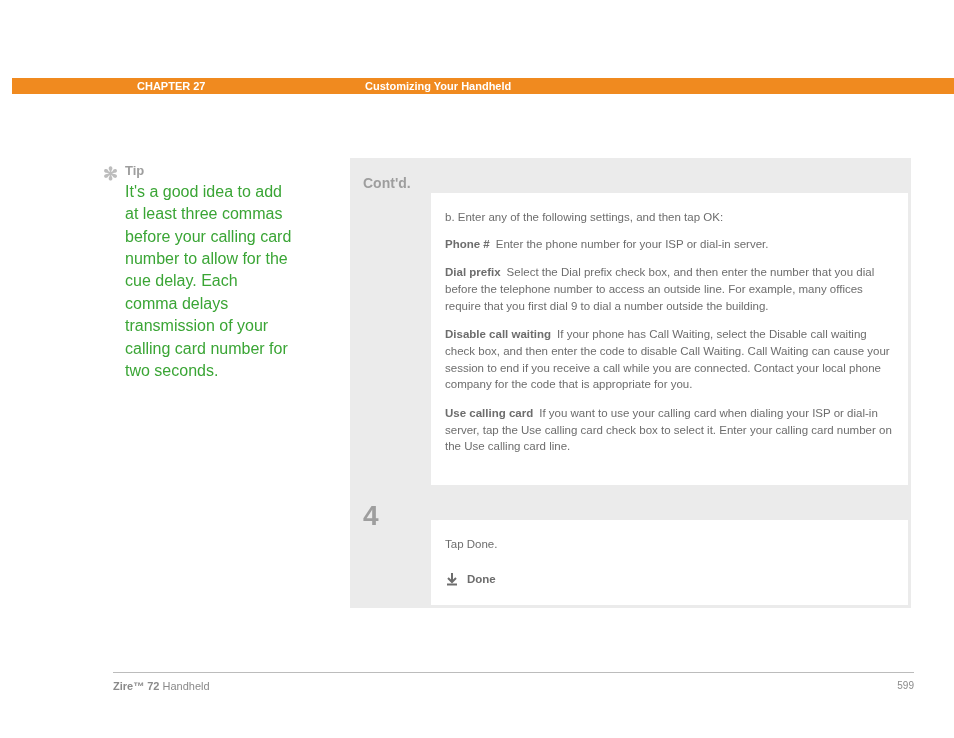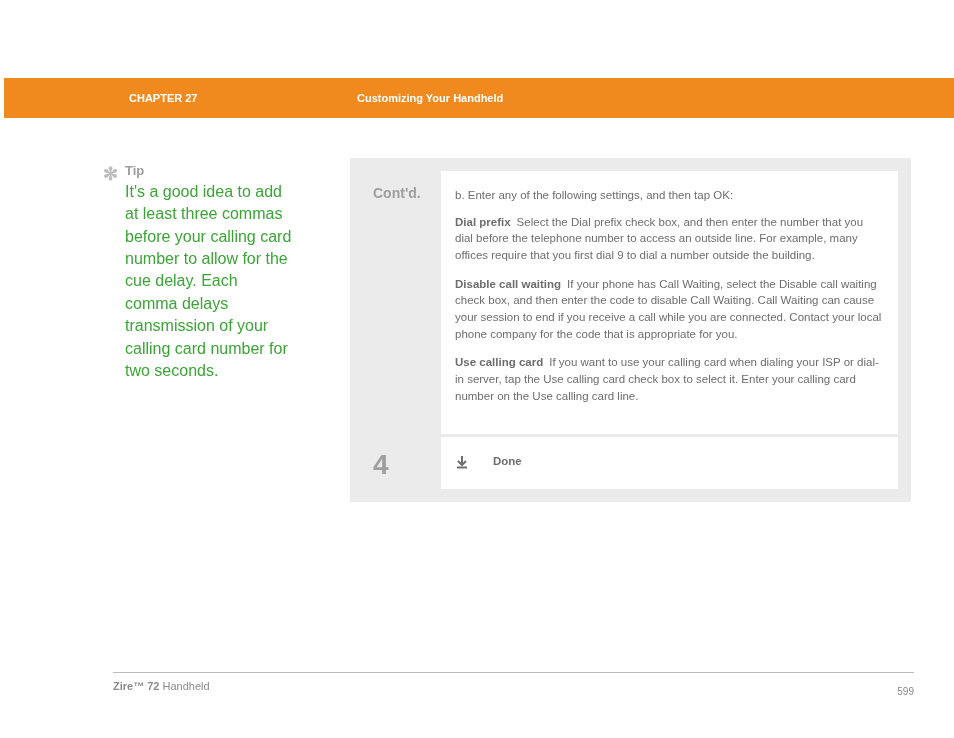--- a/index.html
+++ b/index.html
@@ -15,9 +15,9 @@
   .header-bar {
     position: absolute;
     top: 78px;
-    left: 4px;
+    left: 12px;
     right: 0;
-    height: 40px;
+    height: 16px;
     background: #f08a1f;
     display: flex;
     align-items: center;

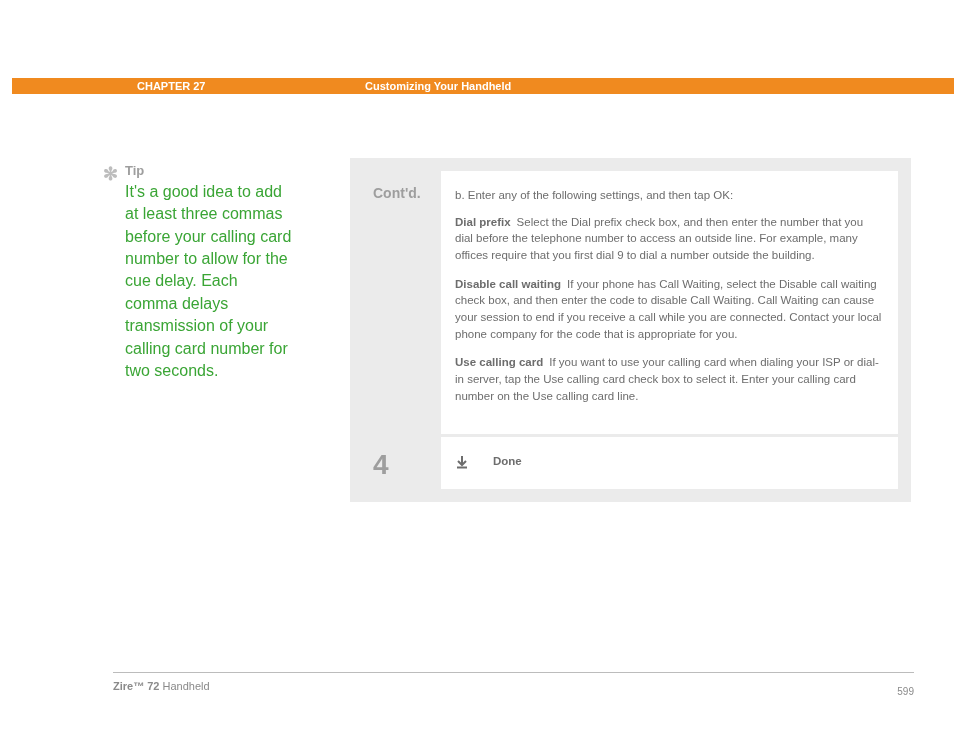--- a/index.html
+++ b/index.html
@@ -60,7 +60,7 @@
     top: 158px;
     width: 561px;
     background: #ebebeb;
-    padding: 13px;
+    padding: 3px;
   }
   .step-row { display: flex; margin-bottom: 3px; }
   .step-row:last-child { margin-bottom: 0; }

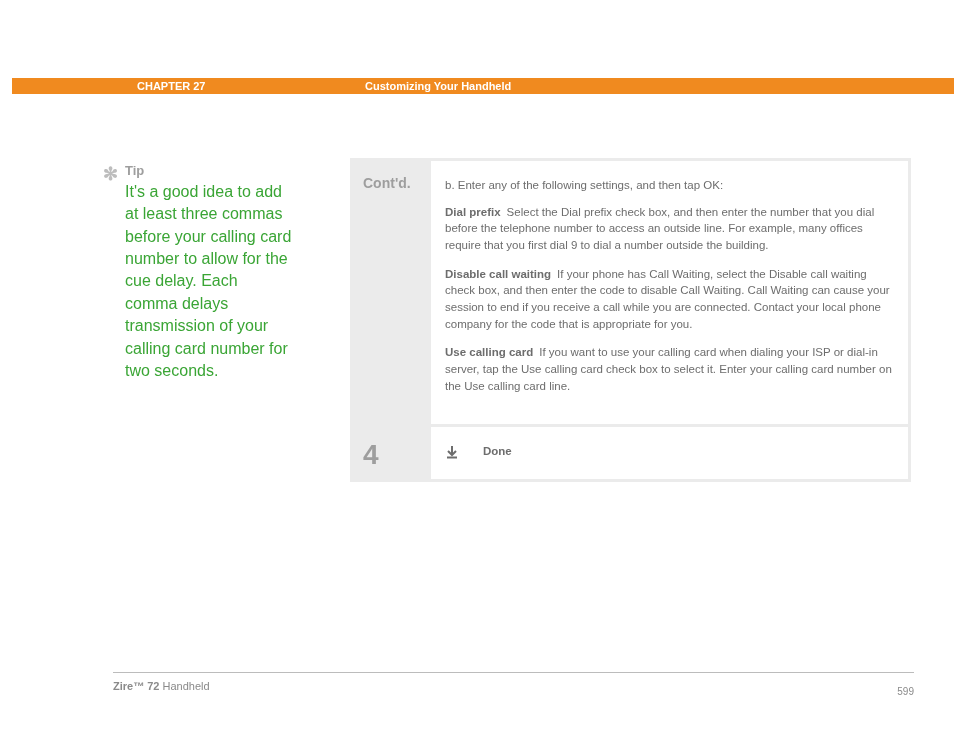--- a/index.html
+++ b/index.html
@@ -88,6 +88,7 @@
     color: #6d6d6d;
     font-size: 11.5px;
     line-height: 1.45;
+    margin-top: 32px;
   }
   .step-b-line { margin-bottom: 10px; }
   .setting-para { margin-bottom: 12px; }

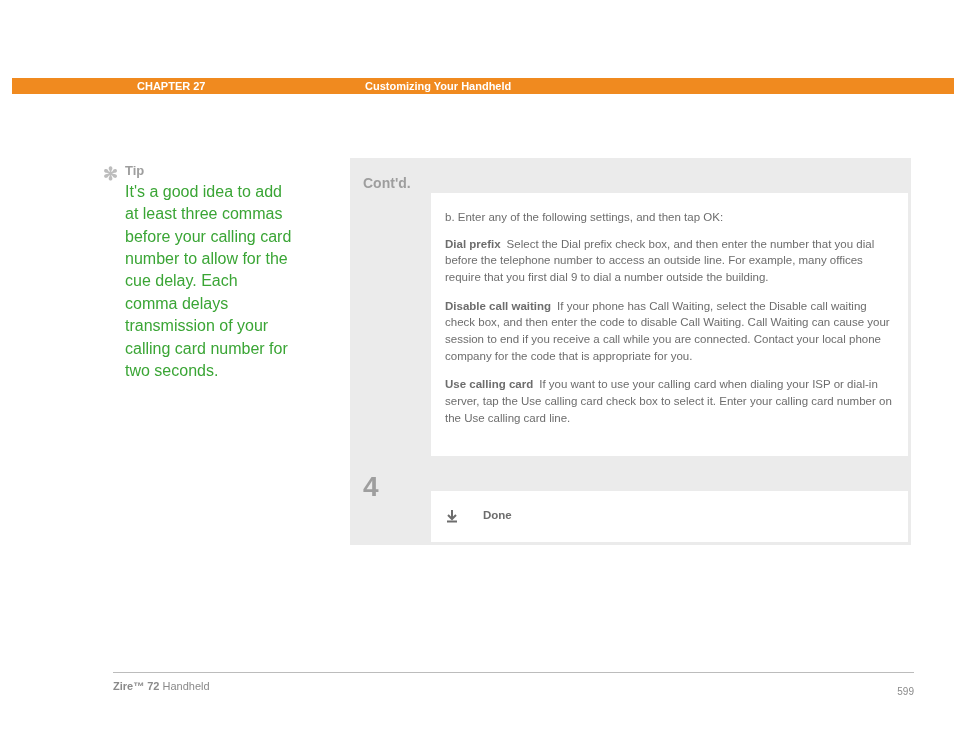--- a/index.html
+++ b/index.html
@@ -150,6 +150,9 @@
     <div class="step-body-cell">
       <div class="step-b-line">b.  Enter any of the following settings, and then tap OK:</div>
 
+      <div class="setting-para">
+        <span class="setting-label">Phone #</span><span>Enter the phone number for your ISP or dial-in server.</span>
+      </div>
 
       <div class="setting-para">
         <span class="setting-label">Dial prefix</span><span>Select the Dial prefix check box, and then enter the number that you dial before the telephone number to access an outside line. For example, many offices require that you first dial 9 to dial a number outside the building.</span>

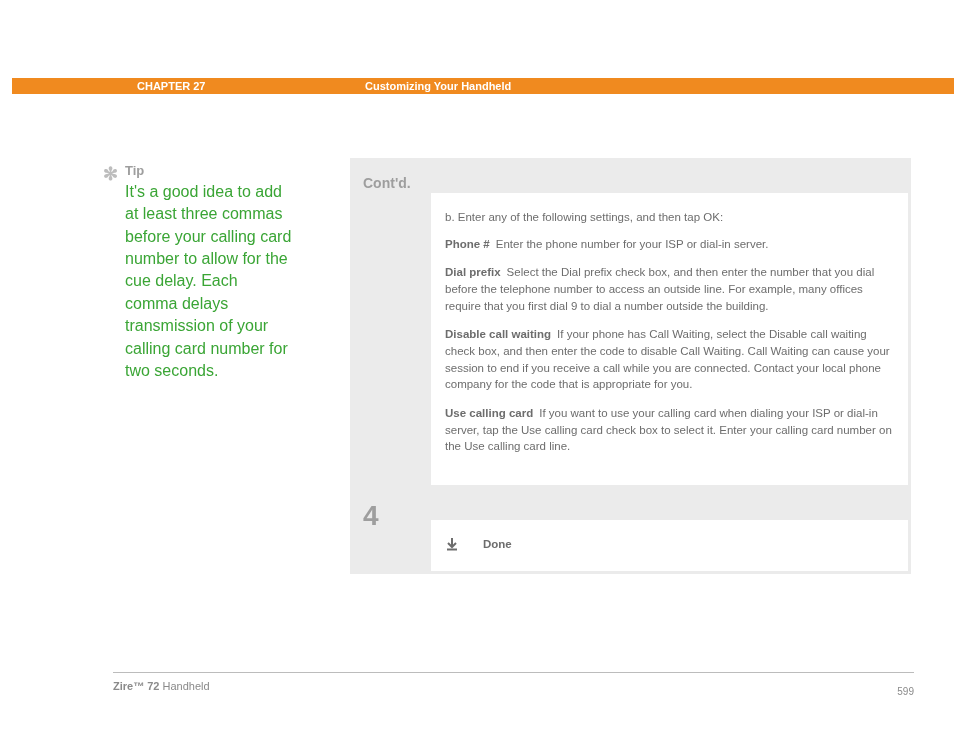--- a/index.html
+++ b/index.html
@@ -174,6 +174,7 @@
       <span class="step-num-4">4</span>
     </div>
     <div class="step-body-cell">
+      <div class="step4-text">Tap Done.</div>
       <div class="done-row">
         <span class="done-icon">
           <svg width="14" height="14" viewBox="0 0 14 14">

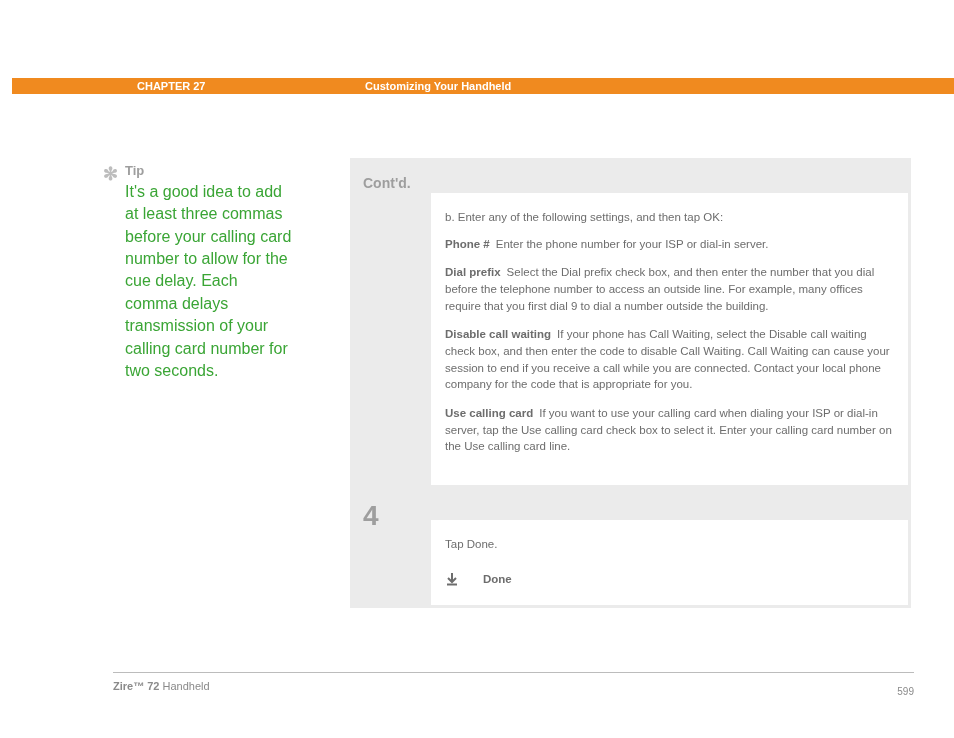--- a/index.html
+++ b/index.html
@@ -96,7 +96,7 @@
   .important-line { font-weight: bold; color: #6d6d6d; }
   .important-flag { color: #d9301a; font-weight: bold; margin-right: 4px; }
   .step4-text { margin-bottom: 18px; }
-  .done-row { display: flex; align-items: center; gap: 24px; }
+  .done-row { display: flex; align-items: center; gap: 8px; }
   .done-icon {
     width: 14px; height: 14px; position: relative;
   }

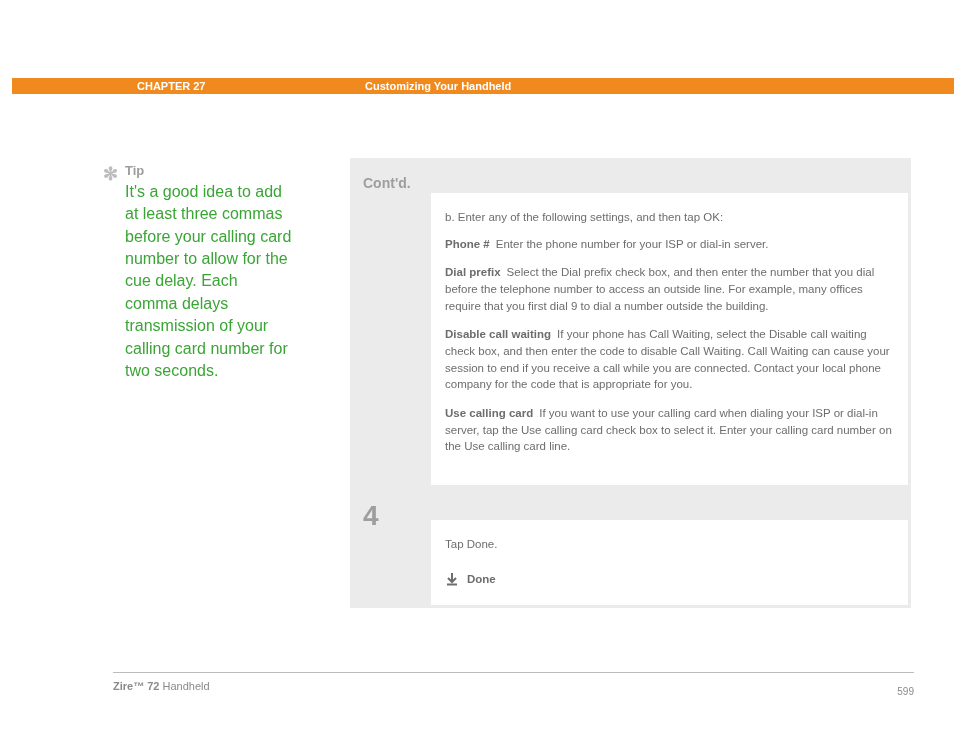--- a/index.html
+++ b/index.html
@@ -124,7 +124,6 @@
     top: 680px;
     color: #8a8a8a;
     font-size: 10px;
-    margin-top: 6px;
   }
 </style>
 </head>

